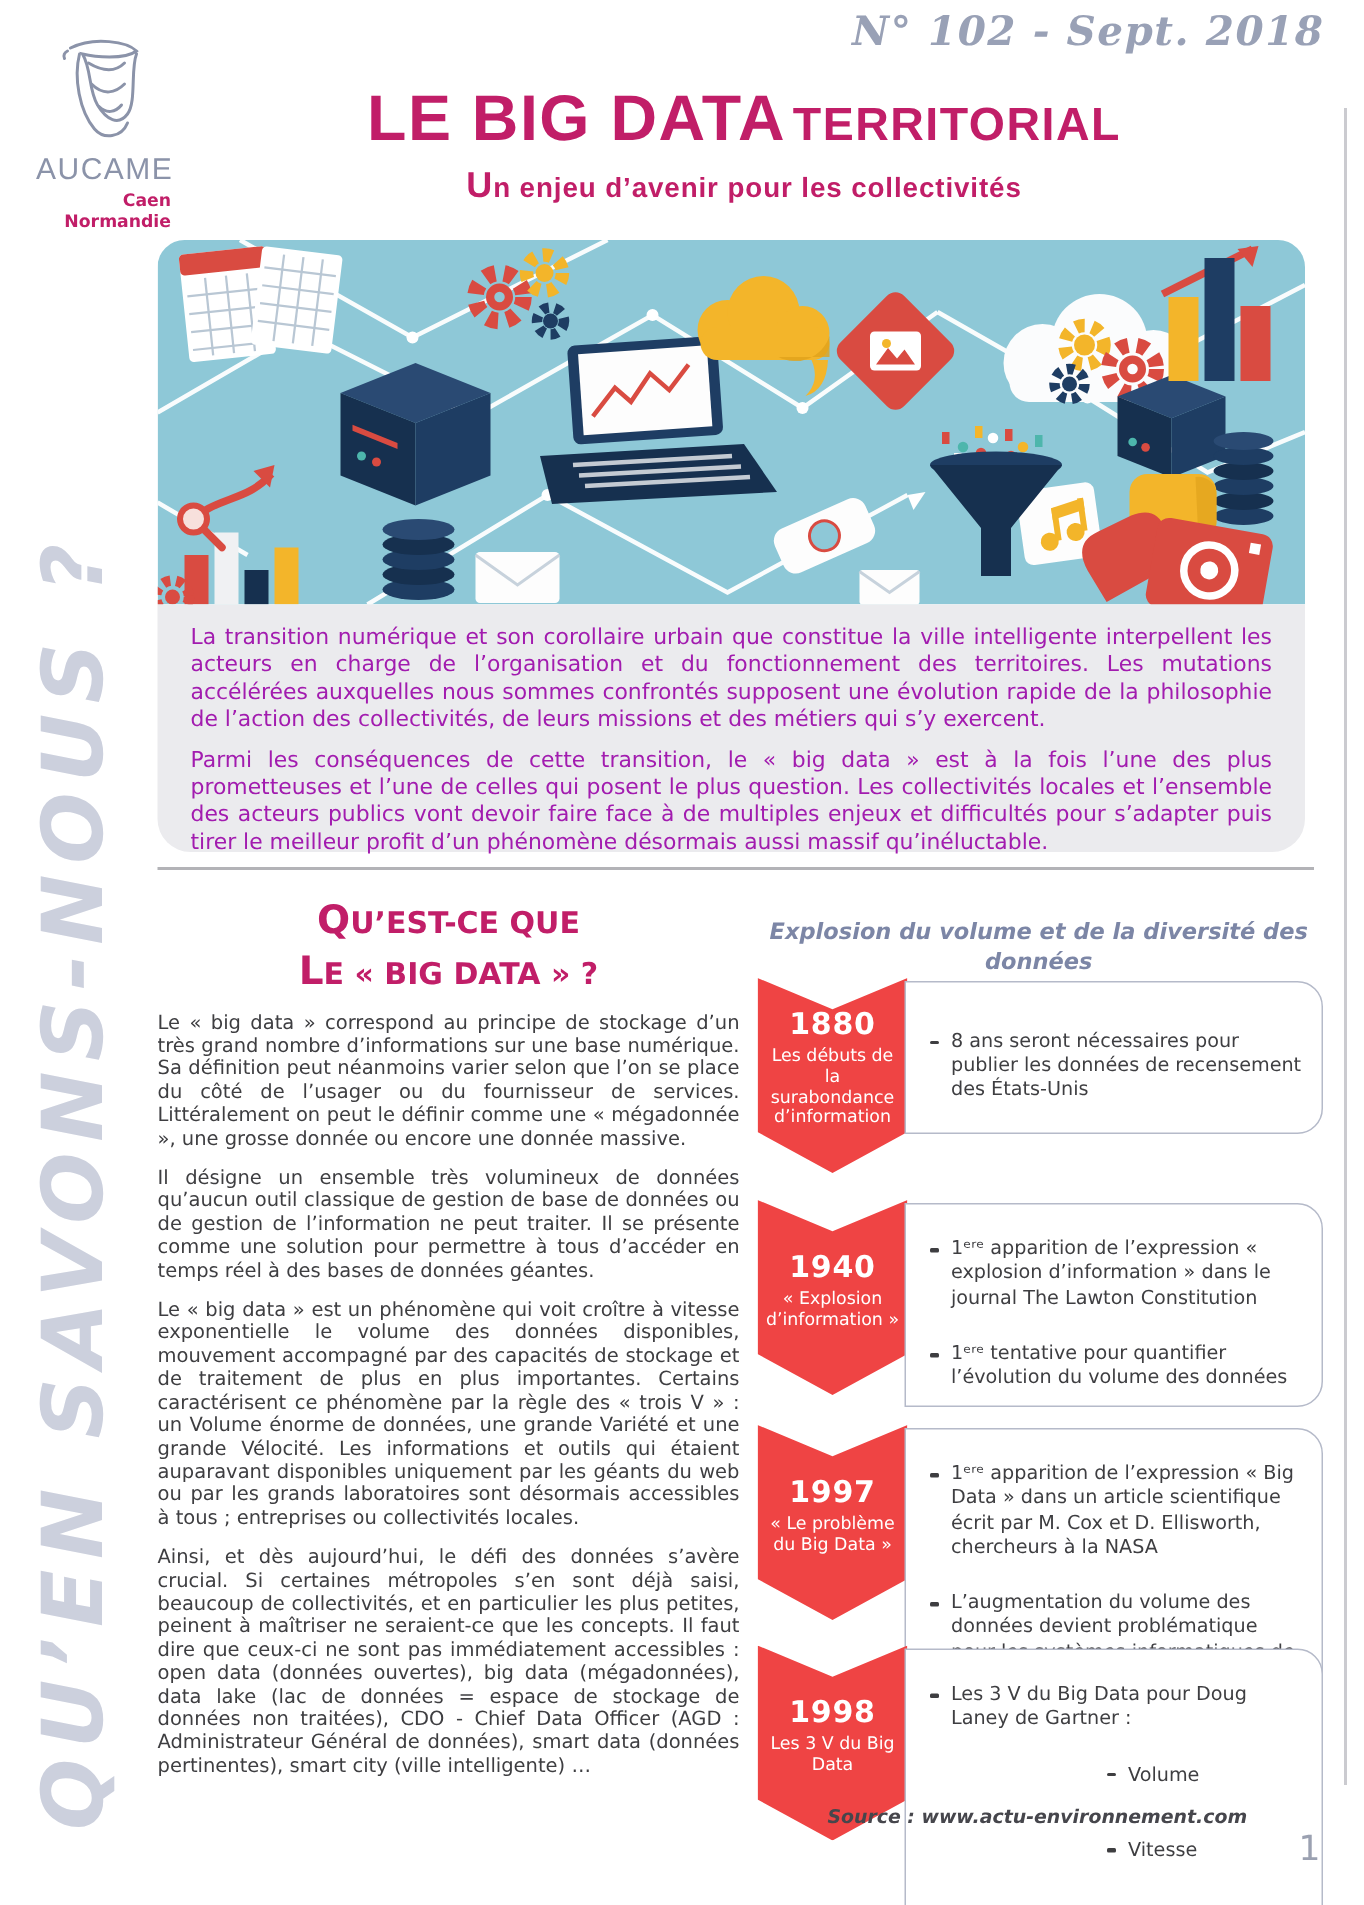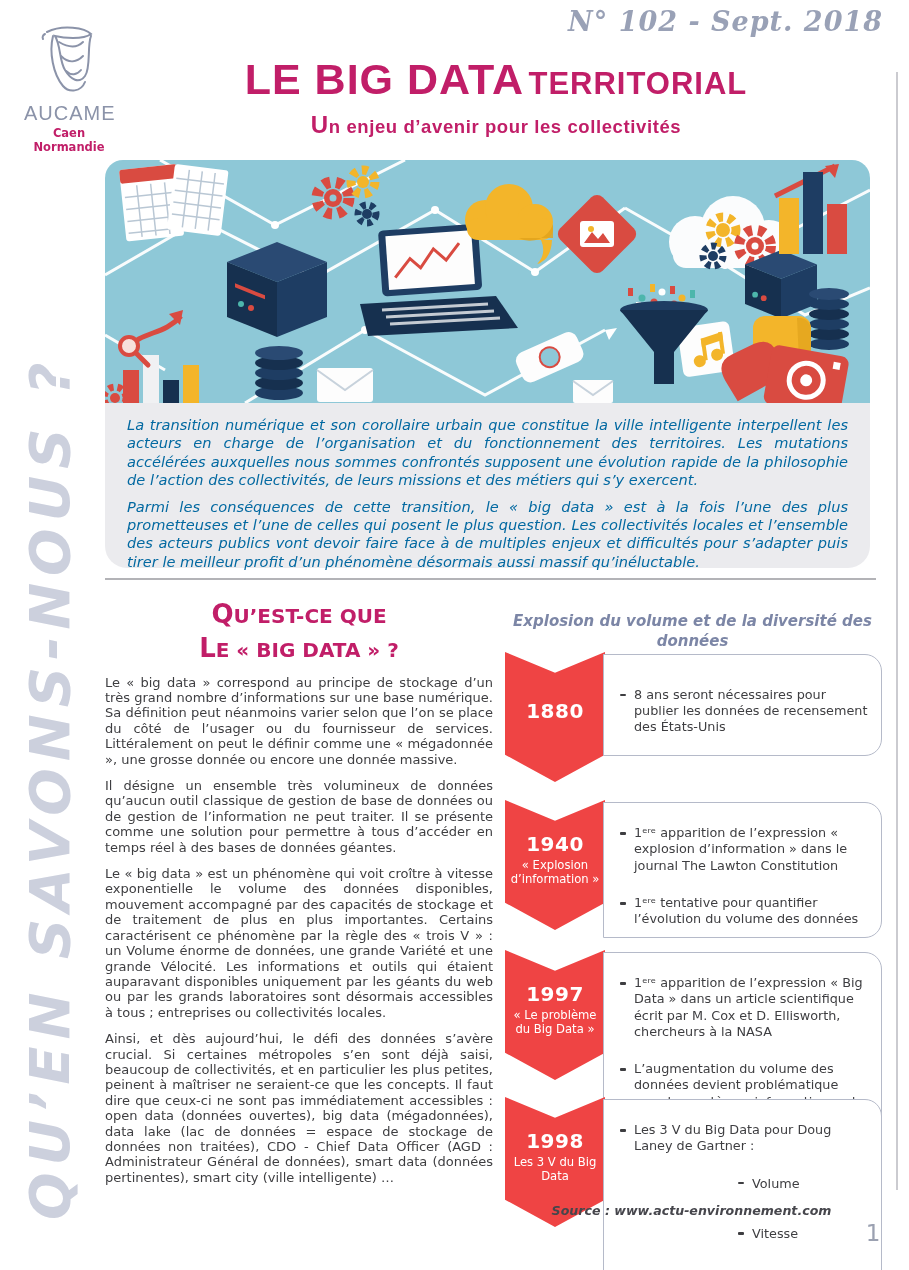--- a/index.html
+++ b/index.html
@@ -9,7 +9,7 @@
   
   .issue{position:absolute;top:6px;right:26px;font-family:"DejaVu Serif",serif;
          font-weight:bold;font-style:italic;font-size:27px;color:#99a1b6;letter-spacing:1px;}
-  .logo{position:absolute;left:24px;top:26px;width:90px;text-align:center;}
+  .logo{position:absolute;left:24px;top:26px;width:90px;text-align:right;}
   .logo svg{display:block;margin:0 auto;}
   .logo-name{font-family:"Liberation Sans",sans-serif;font-size:20px;color:#8b93a9;letter-spacing:1px;margin-top:2px;}
   .logo-sub{font-size:11.5px;font-weight:bold;color:#c11e68;margin-top:1px;}

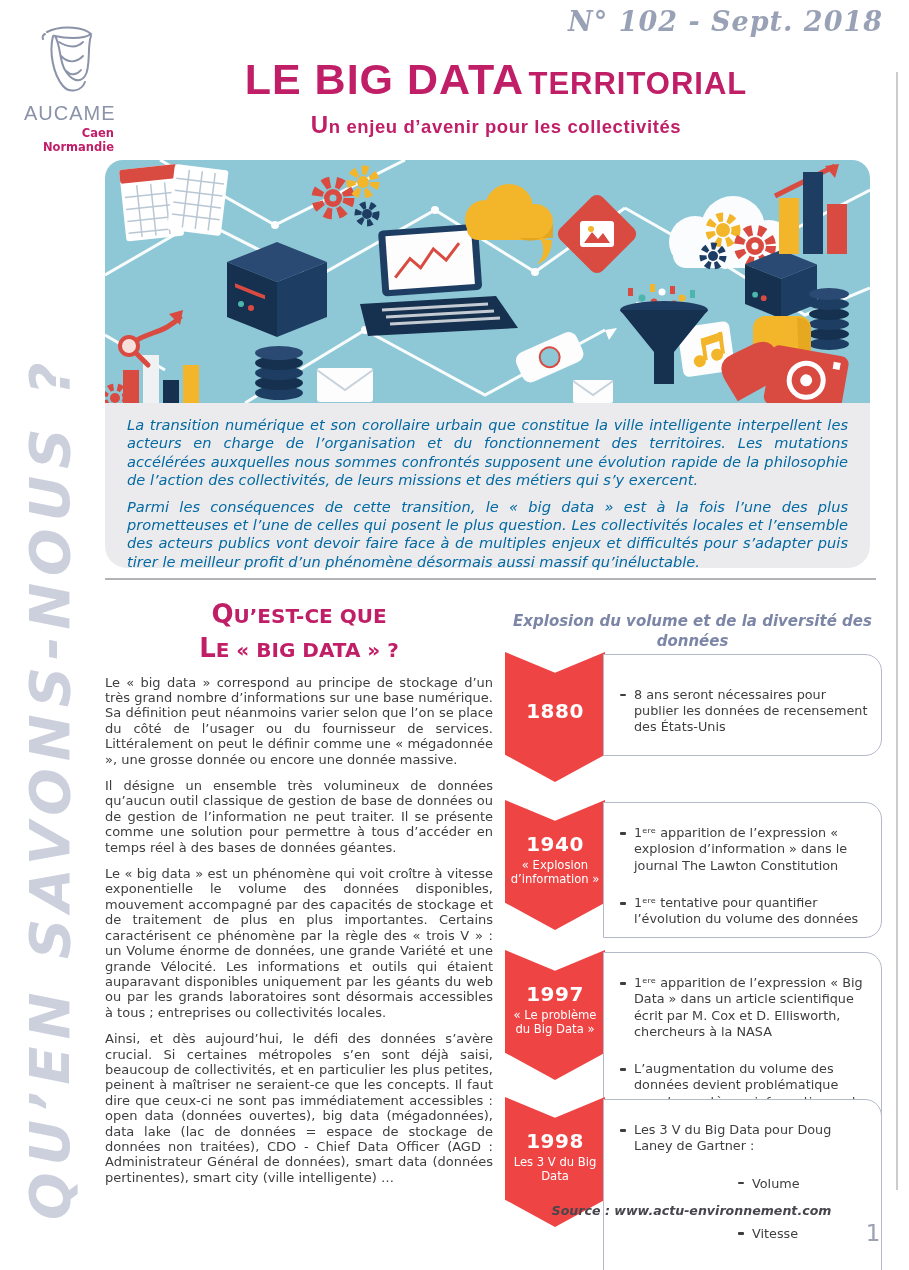--- a/index.html
+++ b/index.html
@@ -30,8 +30,8 @@
   .hero{position:absolute;left:105px;top:160px;width:765px;}
   .hero-img{height:243px;border-radius:18px 18px 0 0;overflow:hidden;line-height:0;}
   .intro{background:#ebebee;border-radius:0 0 22px 22px;height:165px;box-sizing:border-box;
-         padding:13px 22px 20px;font-style:italic;font-size:14.6px;line-height:18.4px;
-         color:#0369a1;text-align:justify;}
+         padding:13px 22px 20px;font-size:14.6px;line-height:18.4px;
+         color:#a21caf;text-align:justify;}
   .intro p{margin:0 0 8px 0;}
   .divider{position:absolute;left:105px;top:578px;width:771px;height:2px;background:#b3b3b7;}
 

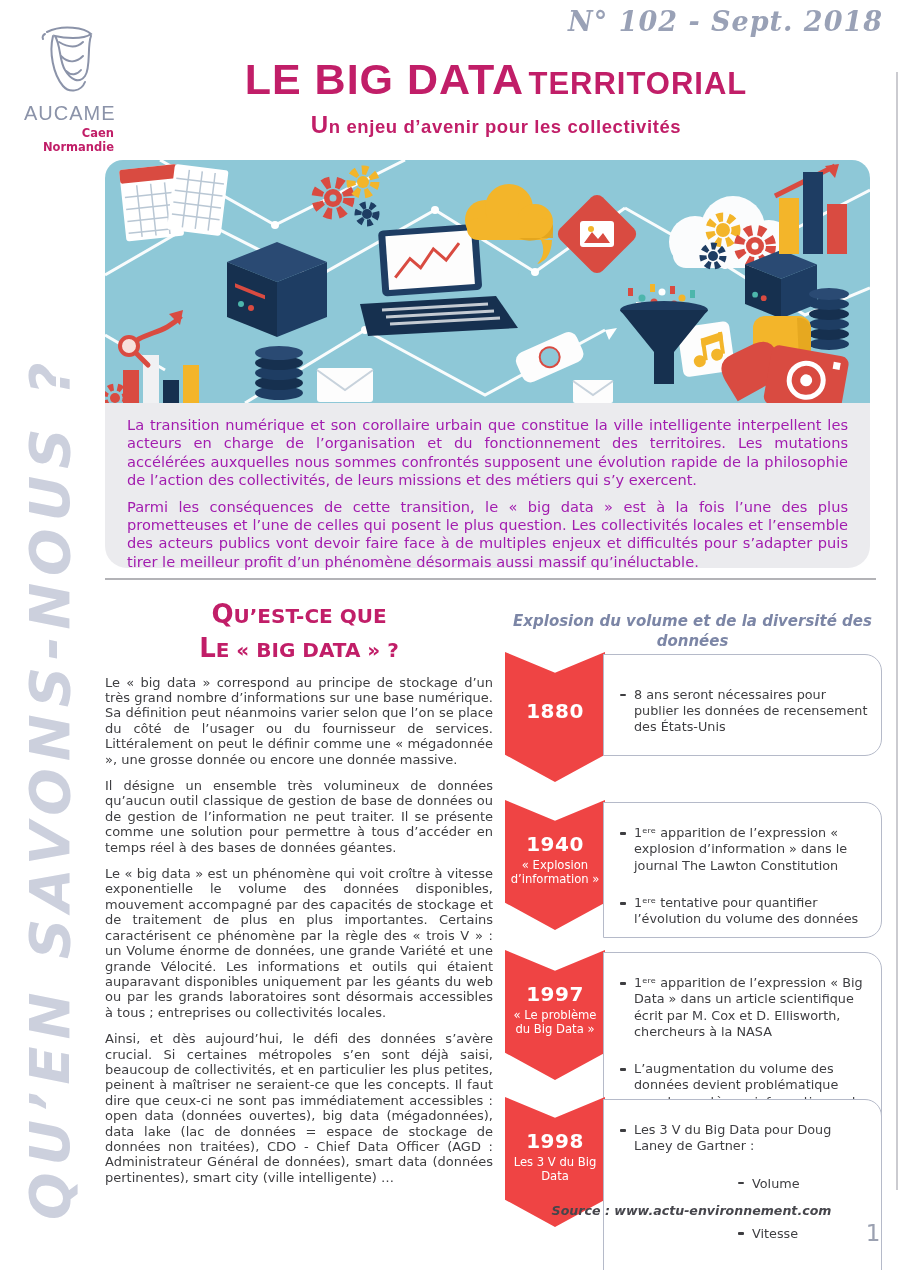--- a/index.html
+++ b/index.html
@@ -354,6 +354,7 @@
     <div class="tl-entry" style="top:652px;">
       <div class="tl-marker">
         <div class="tl-year">1880</div>
+        <div class="tl-caption">Les débuts de la surabondance d’information</div>
       </div>
       <div class="tl-box">
         <div class="bullet">

